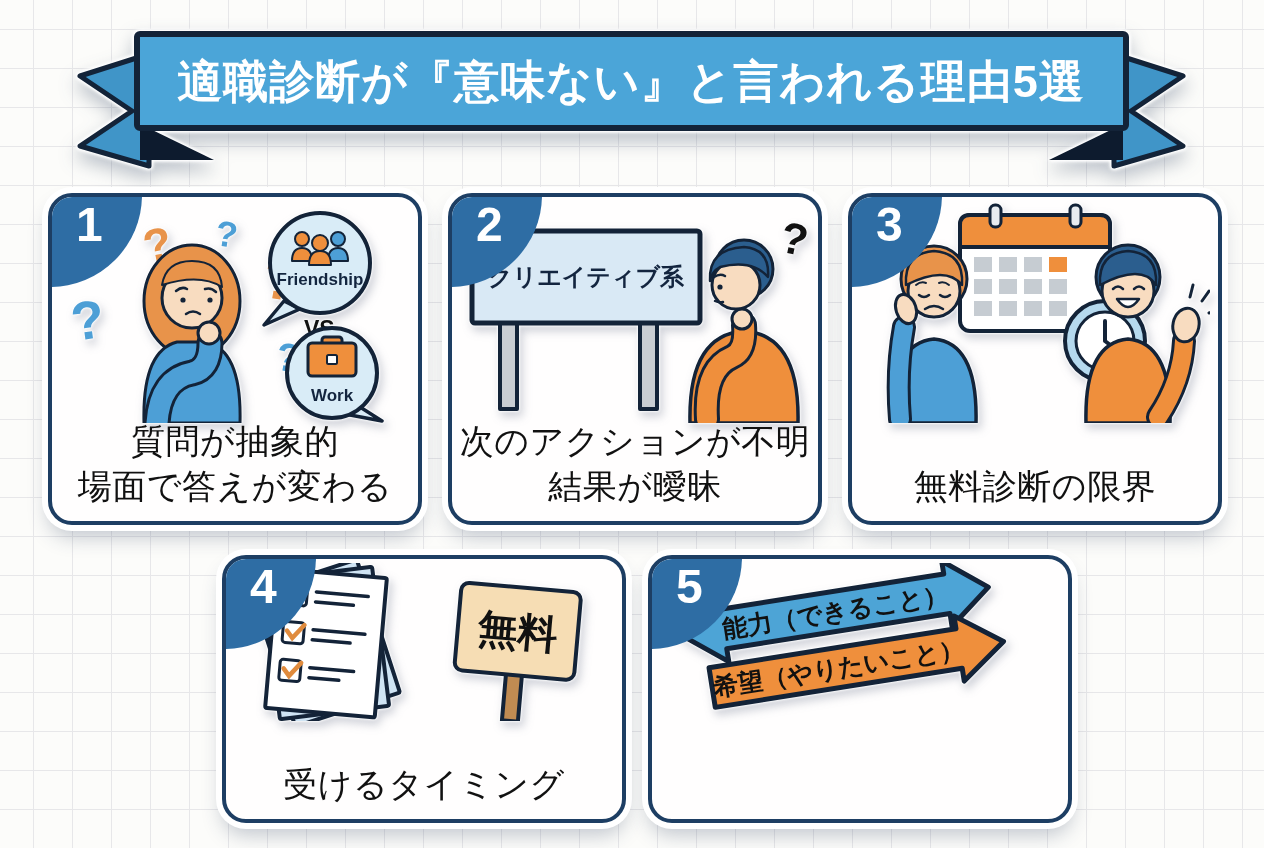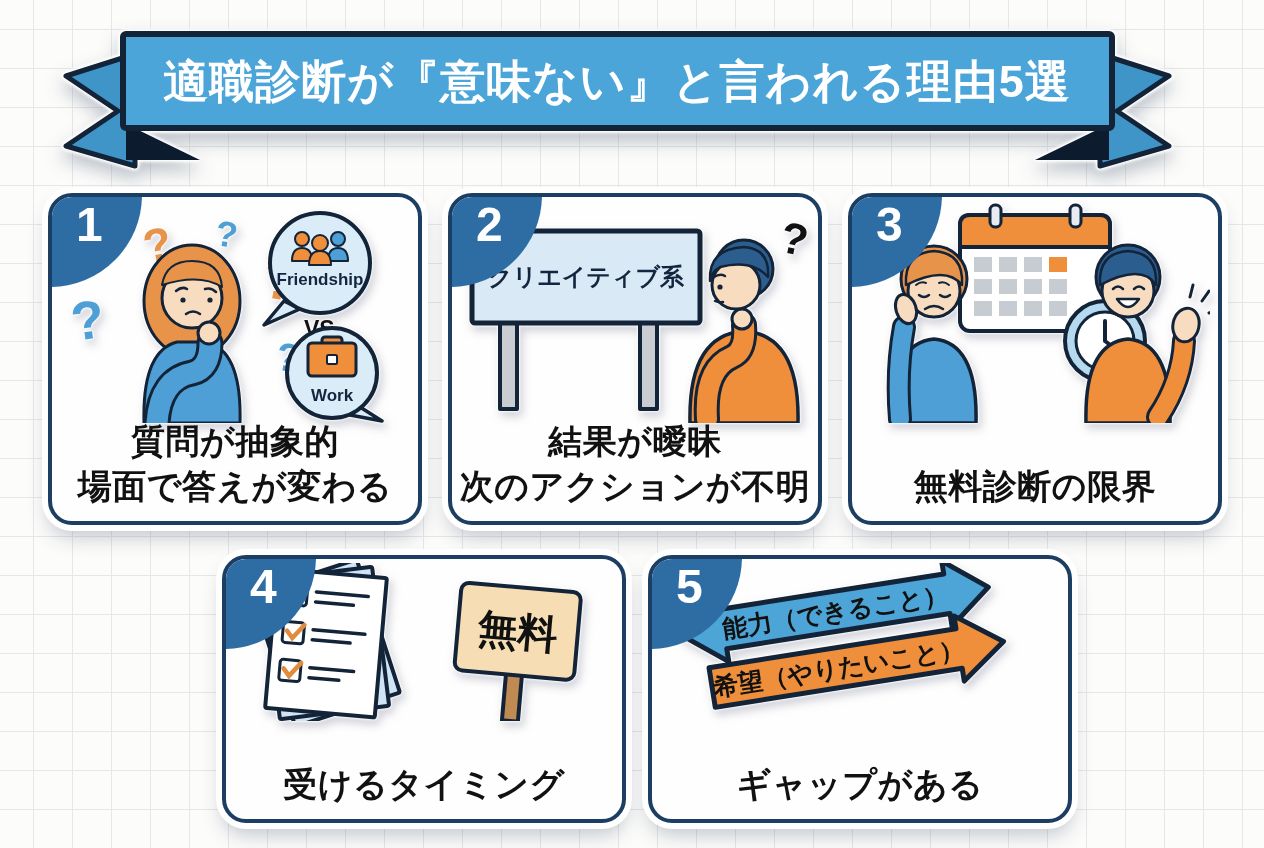--- a/index.html
+++ b/index.html
@@ -14,7 +14,7 @@
     background-position:-6px -10px;
   }
   .ribbon-wrap{
-    position:absolute;left:60px;top:24px;width:1115px;height:152px;
+    position:absolute;left:74px;top:24px;width:1115px;height:152px;
     filter:drop-shadow(0 0 1.5px #fff) drop-shadow(0 0 1.5px #fff) drop-shadow(0 0 1.5px #fff)
            drop-shadow(0 9px 9px rgba(44,62,92,.30));
   }

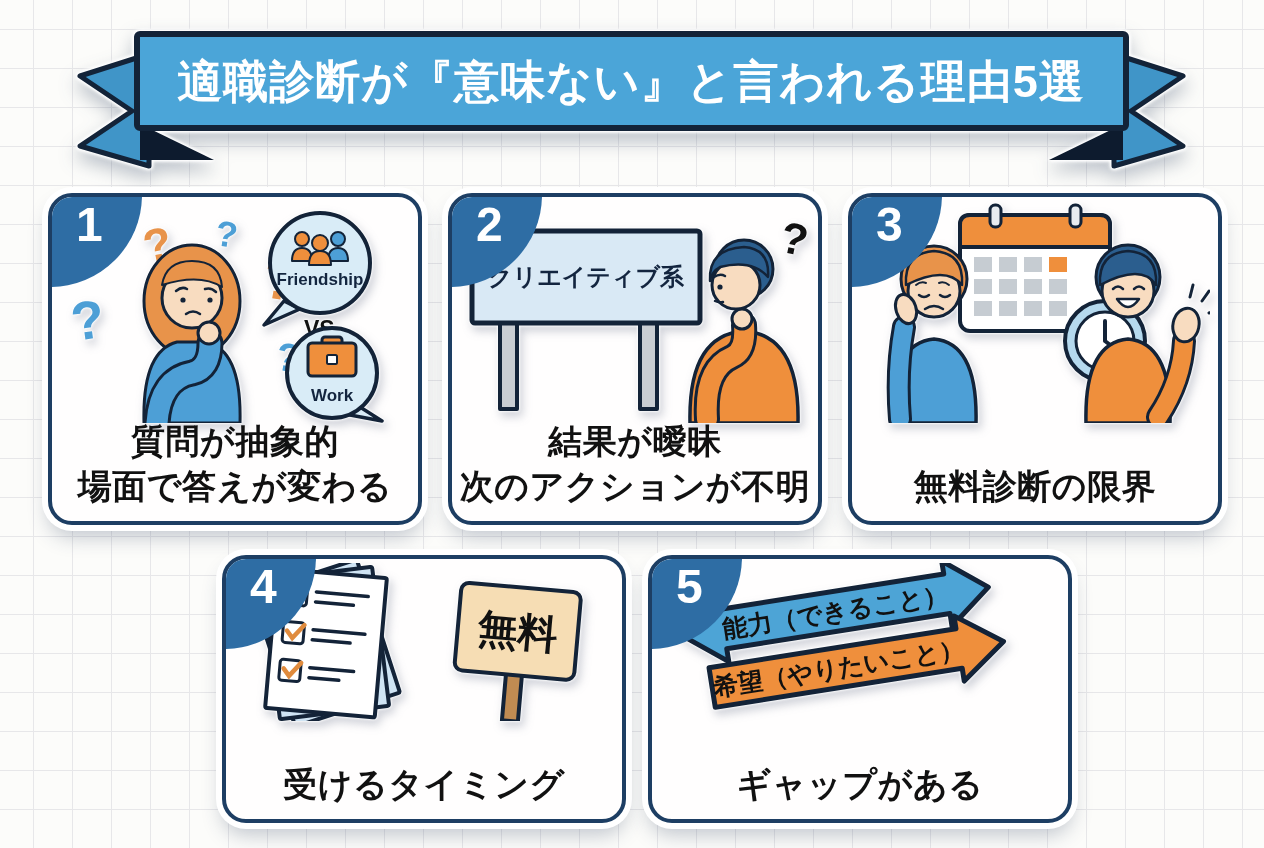--- a/index.html
+++ b/index.html
@@ -38,7 +38,7 @@
   .illus{position:absolute;left:0;top:4px;z-index:1;}
   .caption{
     position:absolute;left:0;right:0;bottom:12px;z-index:2;
-    text-align:center;font-weight:700;color:#111111;
+    text-align:center;font-weight:400;color:#111111;
     font-size:34px;line-height:1.32;letter-spacing:0.5px;
   }
   .sticker{

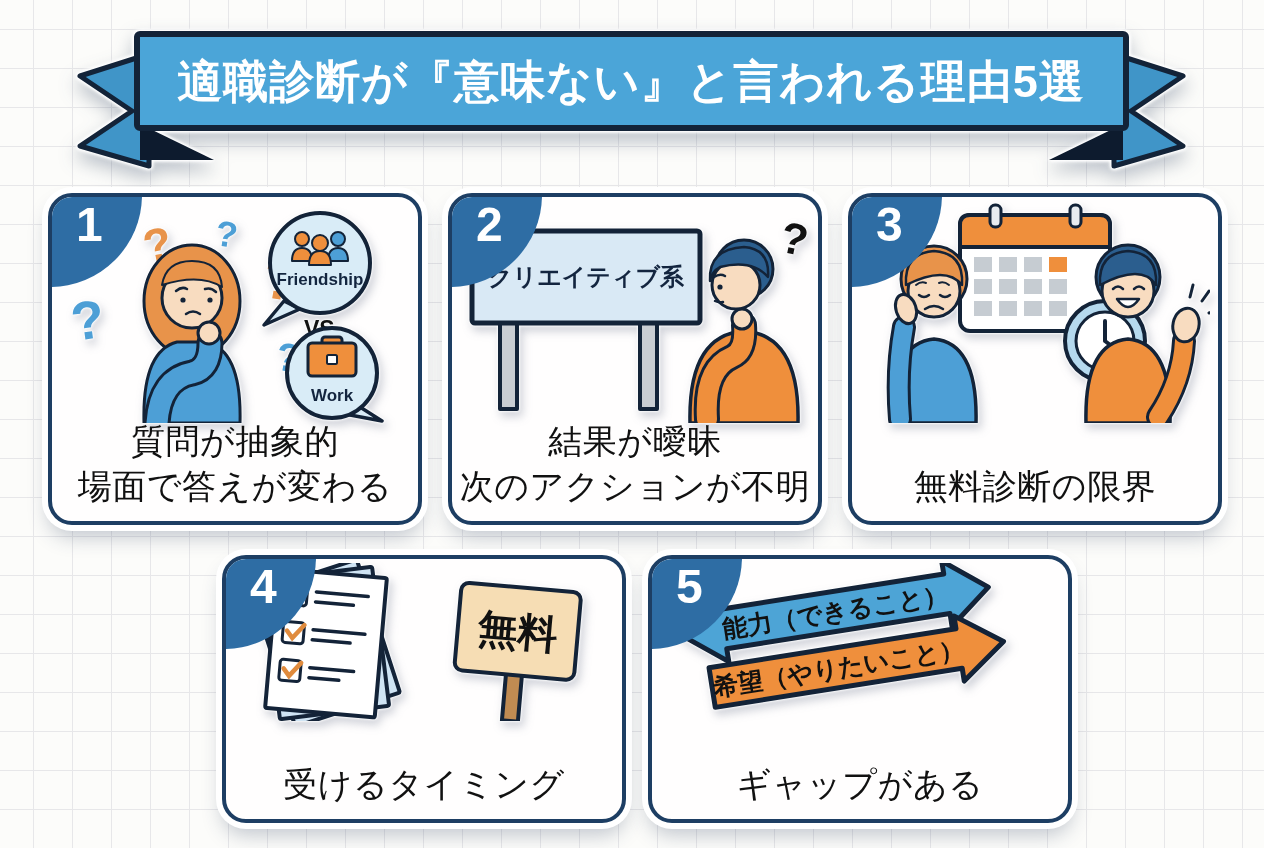--- a/index.html
+++ b/index.html
@@ -149,8 +149,8 @@
     </g>
   </svg>
   <div class="caption">
+    <div>次のアクションが不明</div>
     <div>結果が曖昧</div>
-    <div>次のアクションが不明</div>
   </div>
 </div>
 

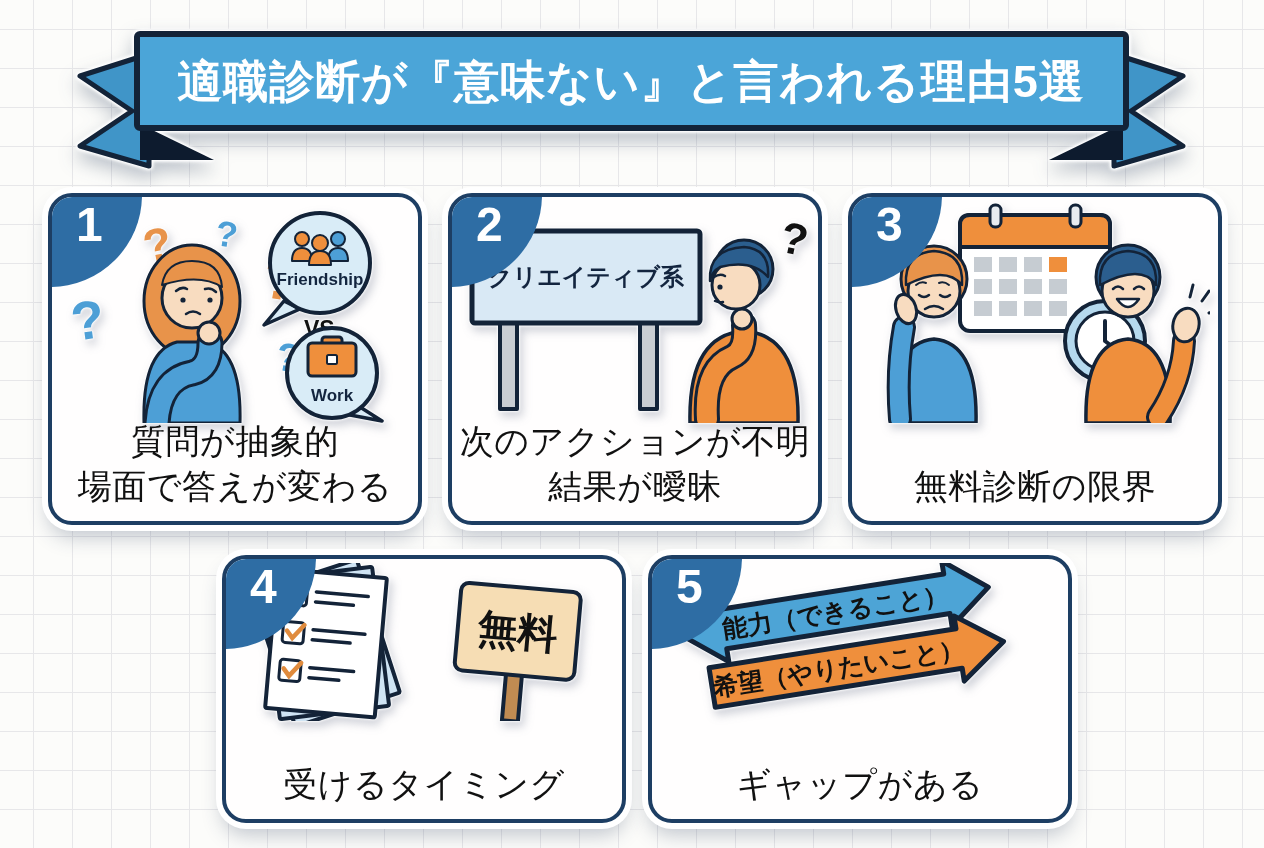--- a/index.html
+++ b/index.html
@@ -280,7 +280,6 @@
     </g>
   </svg>
   <div class="caption">
-    <div>ギャップがある</div>
   </div>
 </div>
 

